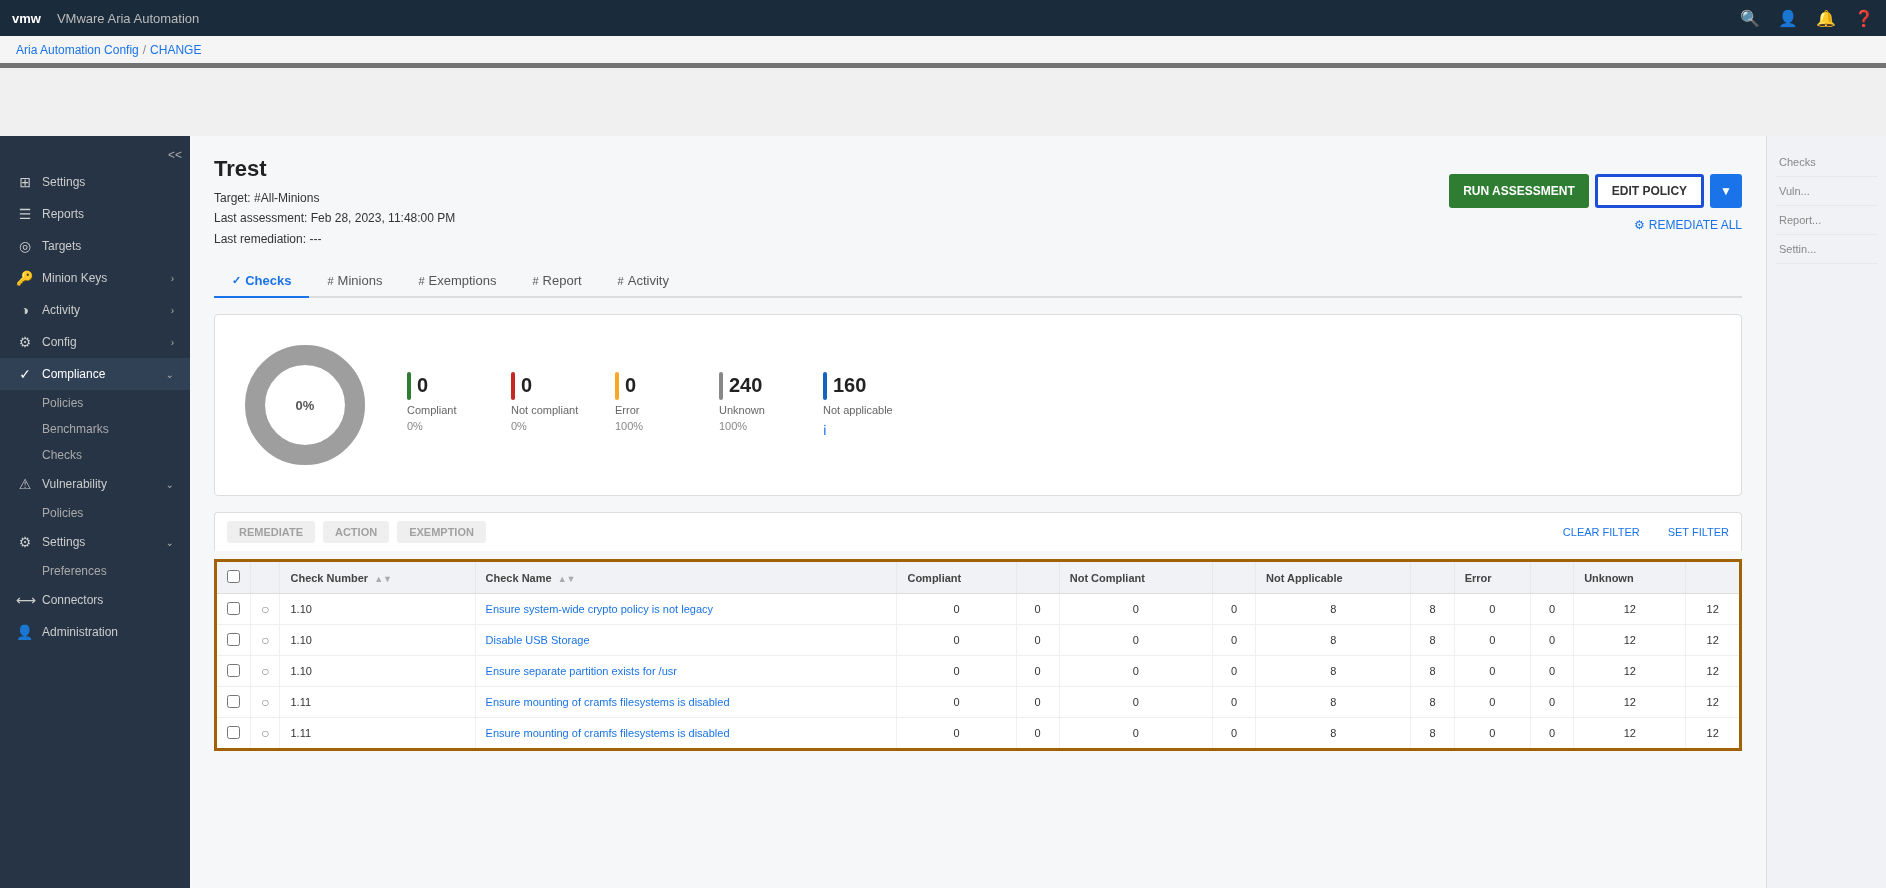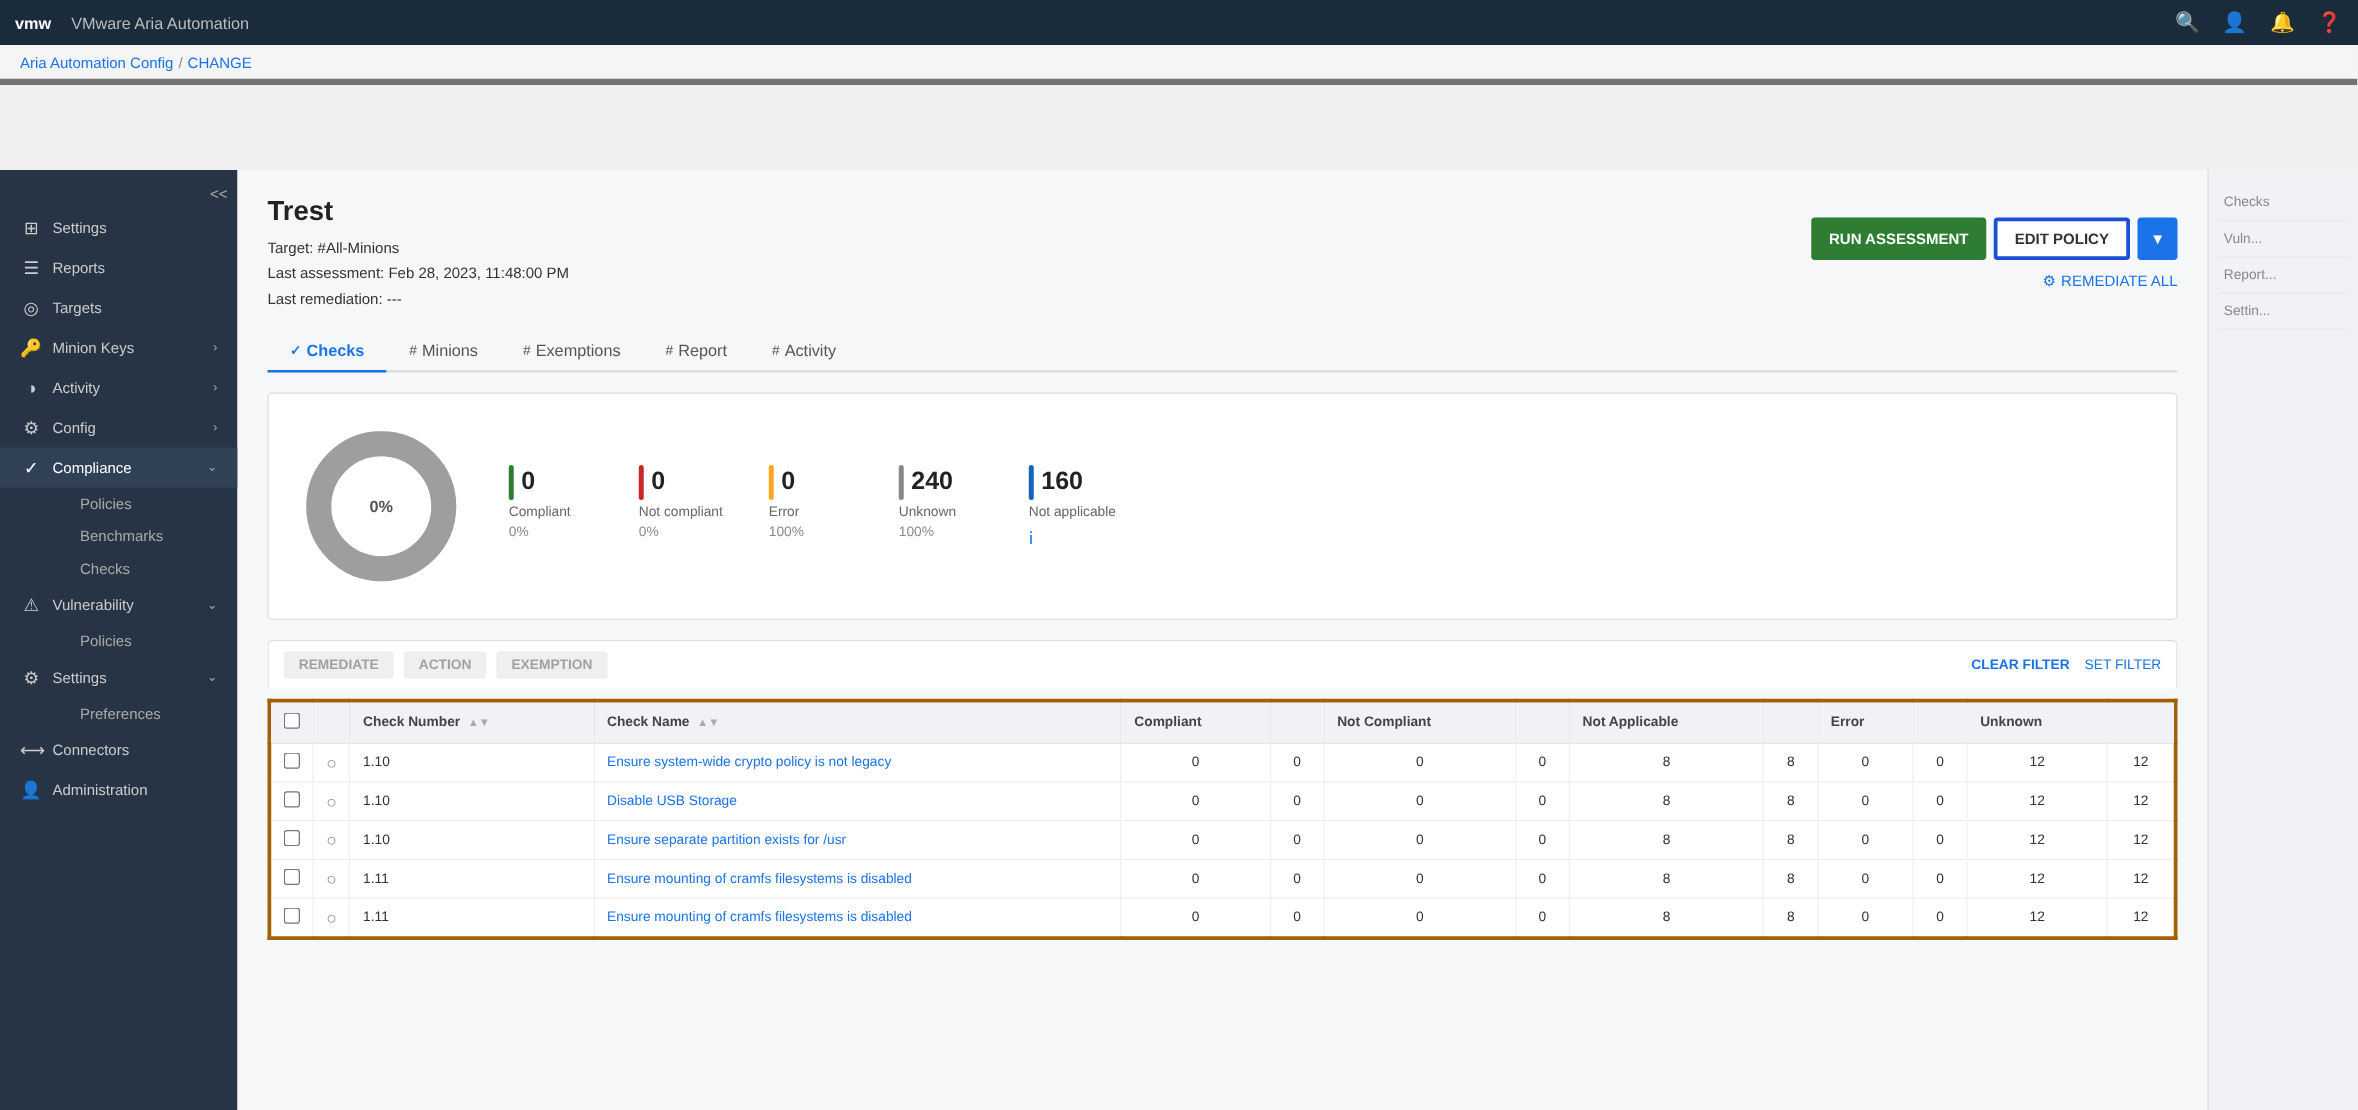--- a/index.html
+++ b/index.html
@@ -77,7 +77,7 @@
     .sidebar-item .icon { font-size: 14px; width: 18px; text-align: center; }
     .sidebar-item .arrow { margin-left: auto; font-size: 10px; color: #aaa; }
     .sidebar-sub-item {
-      padding: 6px 16px 6px 64px;
+      padding: 6px 16px 6px 42px;
       cursor: pointer;
       font-size: 12px;
       color: #aaa;

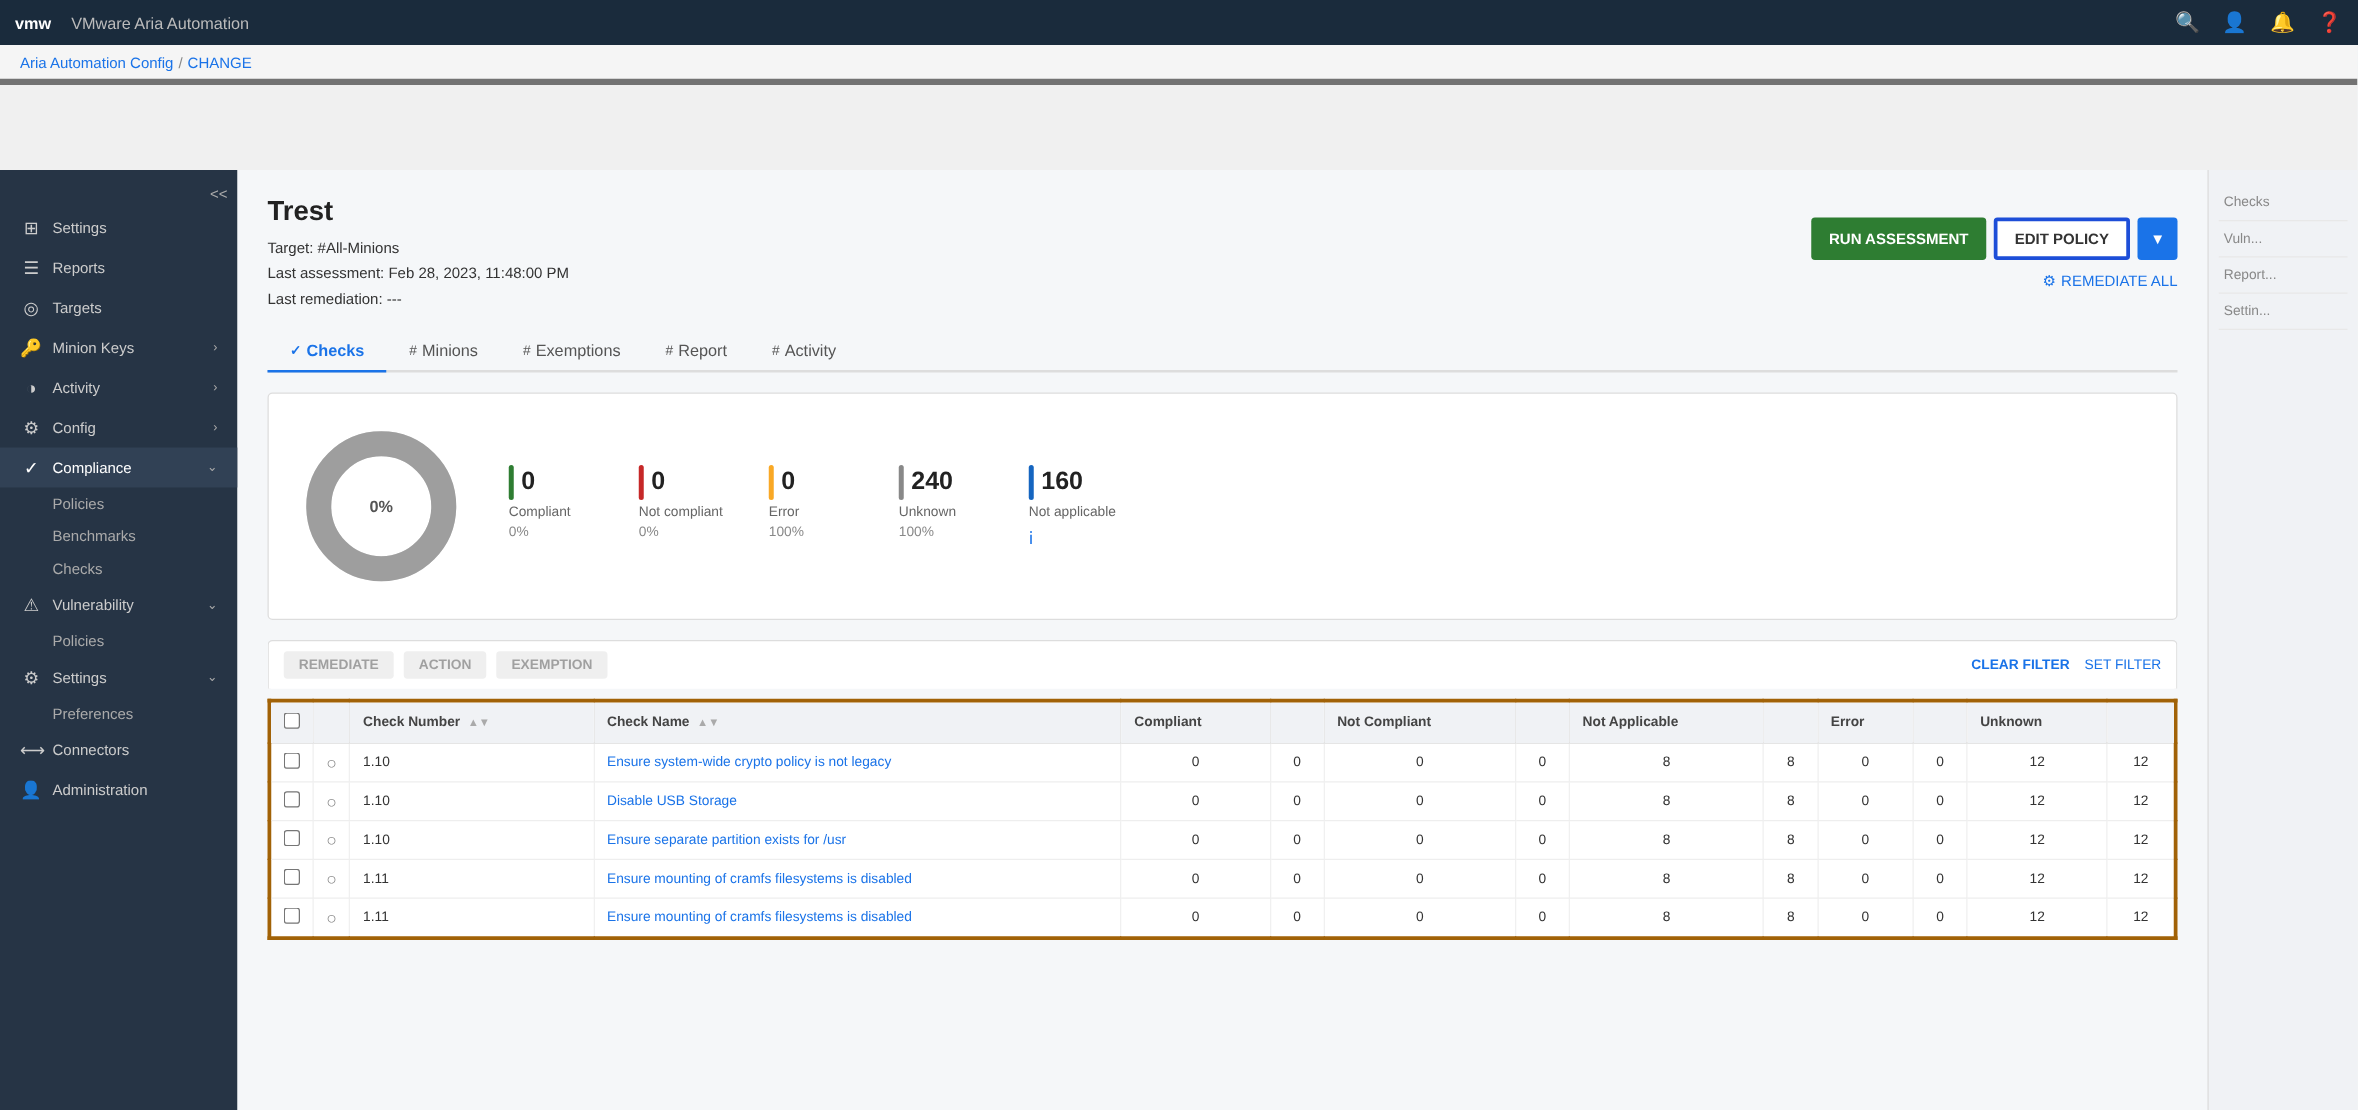--- a/index.html
+++ b/index.html
@@ -244,7 +244,7 @@
     }
     .toolbar-btn:disabled { opacity: 0.5; cursor: default; }
     .spacer { flex: 1; }
-    .clear-filter-link { color: #1a73e8; font-size: 11px; cursor: pointer; margin-right: 4px; font-weight: bold; }
+    .clear-filter-link { color: #1a73e8; font-size: 11px; cursor: pointer; margin-right: 20px; }
     .set-filter-link { color: #1a73e8; font-size: 11px; cursor: pointer; }
 
     

